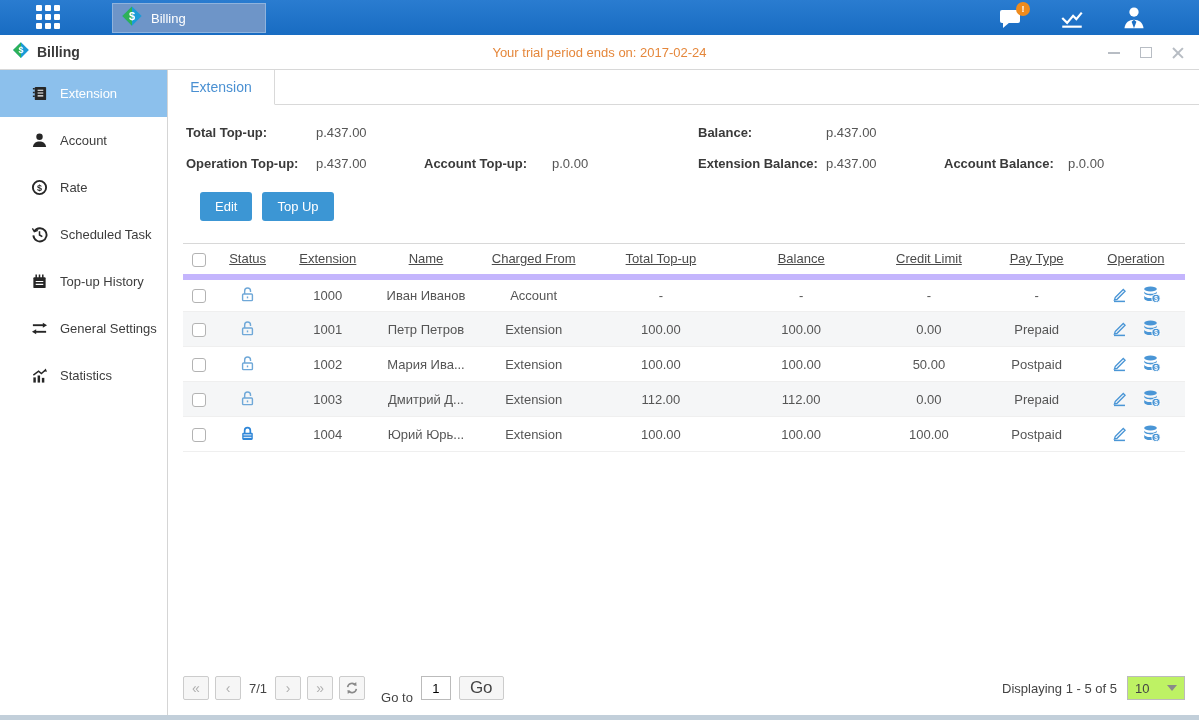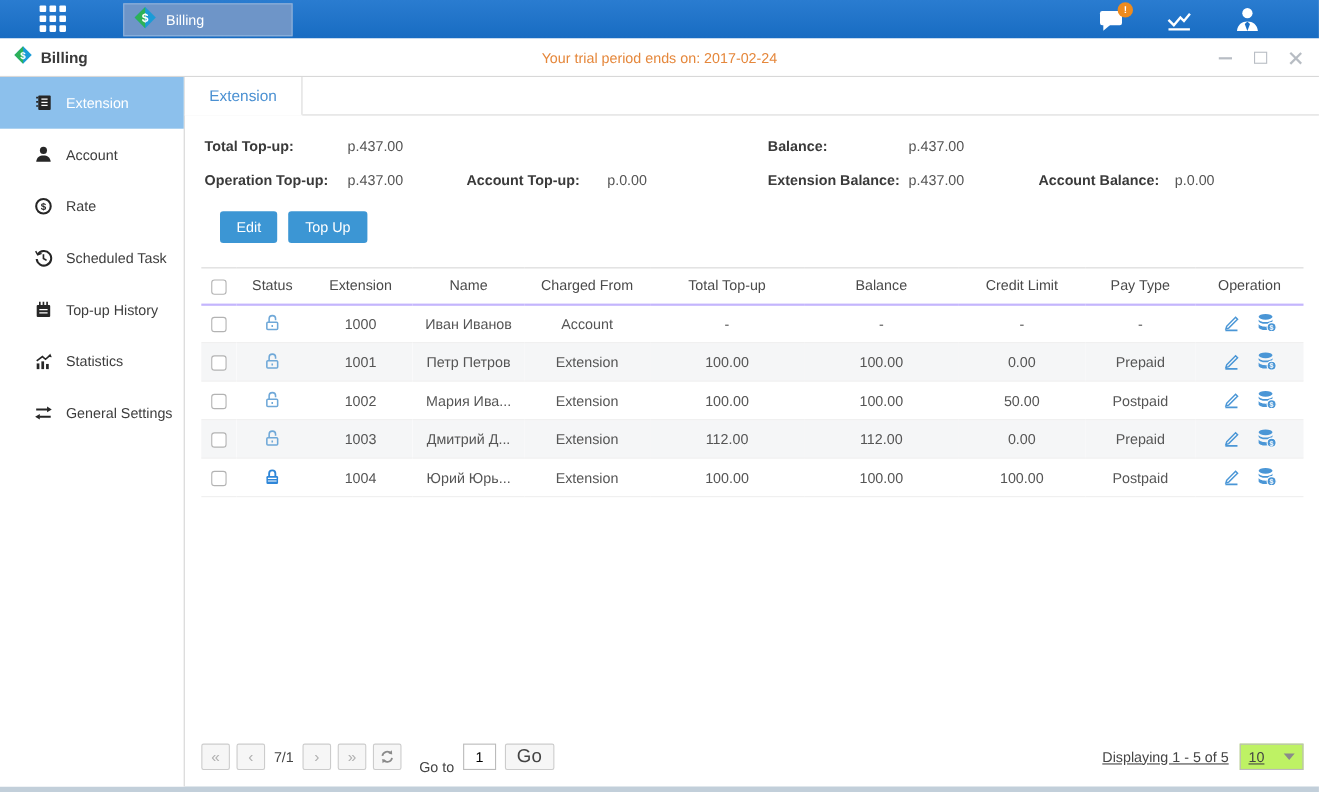--- a/index.html
+++ b/index.html
@@ -75,8 +75,8 @@
 
   
   table { width:100%; border-collapse:collapse; margin-top:22px; table-layout:fixed; }
-  thead td { height:33px; border-top:1px solid #d8d8d8; border-bottom:2px solid #c4b5fd;
-    font-size:13px; color:#4a4a4a; text-align:center; }
+  thead td { height:33px; border-top:1px solid #d8d8d8; border-bottom:6px solid #c4b5fd;
+    font-size:13px; color:#4a4a4a; text-align:center;text-decoration:underline; }
   tbody td { height:35px; font-size:13px; color:#555; text-align:center;
     border-bottom:1px solid #efefef; overflow:hidden; white-space:nowrap; }
   tbody tr.alt { background:#f5f6f7; }

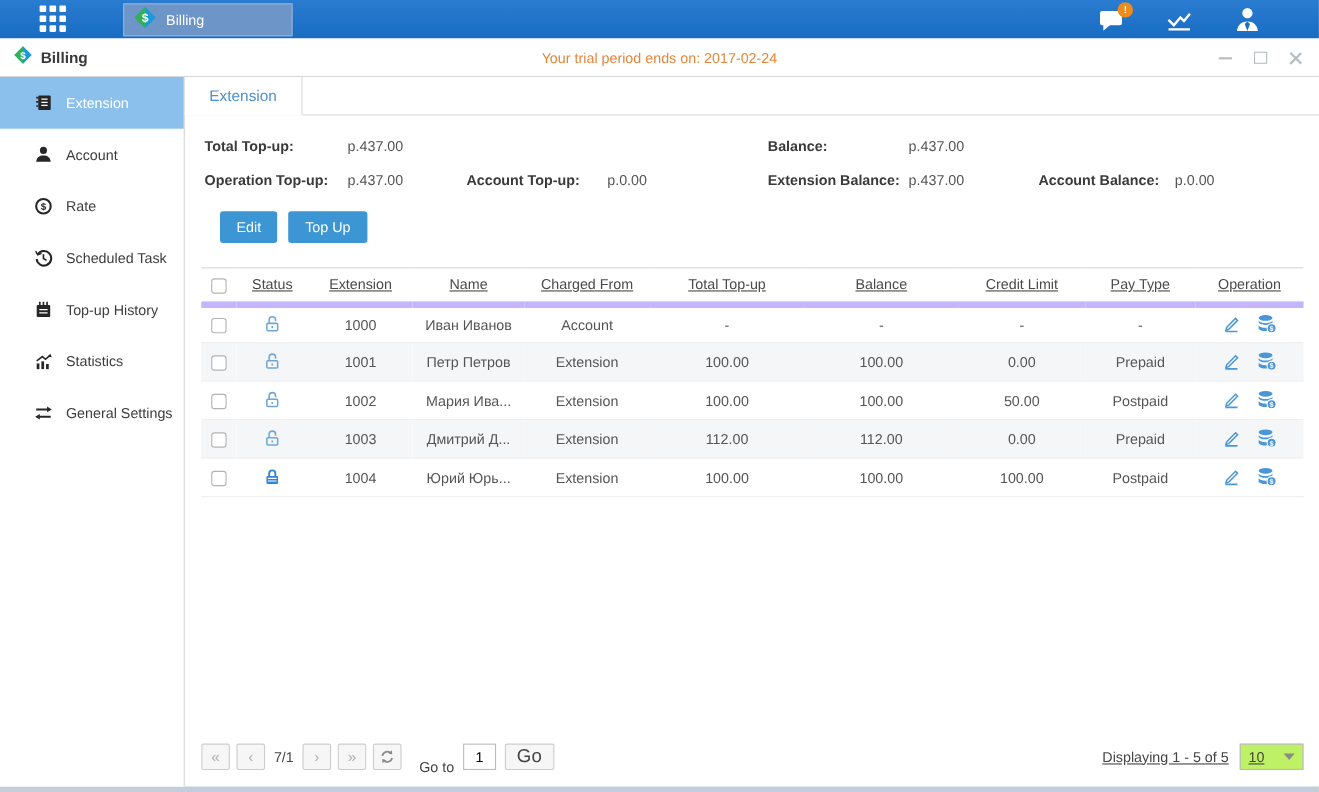--- a/index.html
+++ b/index.html
@@ -228,6 +228,17 @@
     <div class="side-item">
       <span class="sicon">
         <svg width="17" height="17" viewBox="0 0 18 18" fill="#262626">
+          <path d="M2 5.5h11" stroke="#262626" stroke-width="2"></path>
+          <polygon points="12.5,2.8 17,5.5 12.5,8.2"></polygon>
+          <path d="M5 12.5h11" stroke="#262626" stroke-width="2"></path>
+          <polygon points="5.5,9.8 1,12.5 5.5,15.2"></polygon>
+        </svg>
+      </span>
+      <span class="slabel">General Settings</span>
+    </div>
+    <div class="side-item">
+      <span class="sicon">
+        <svg width="17" height="17" viewBox="0 0 18 18" fill="#262626">
           <rect x="2.5" y="11" width="2.6" height="5.5"></rect>
           <rect x="7" y="9" width="2.6" height="7.5"></rect>
           <rect x="11.5" y="11.5" width="2.6" height="5"></rect>
@@ -236,17 +247,6 @@
         </svg>
       </span>
       <span class="slabel">Statistics</span>
-    </div>
-    <div class="side-item">
-      <span class="sicon">
-        <svg width="17" height="17" viewBox="0 0 18 18" fill="#262626">
-          <path d="M2 5.5h11" stroke="#262626" stroke-width="2"></path>
-          <polygon points="12.5,2.8 17,5.5 12.5,8.2"></polygon>
-          <path d="M5 12.5h11" stroke="#262626" stroke-width="2"></path>
-          <polygon points="5.5,9.8 1,12.5 5.5,15.2"></polygon>
-        </svg>
-      </span>
-      <span class="slabel">General Settings</span>
     </div>
   </aside>
 

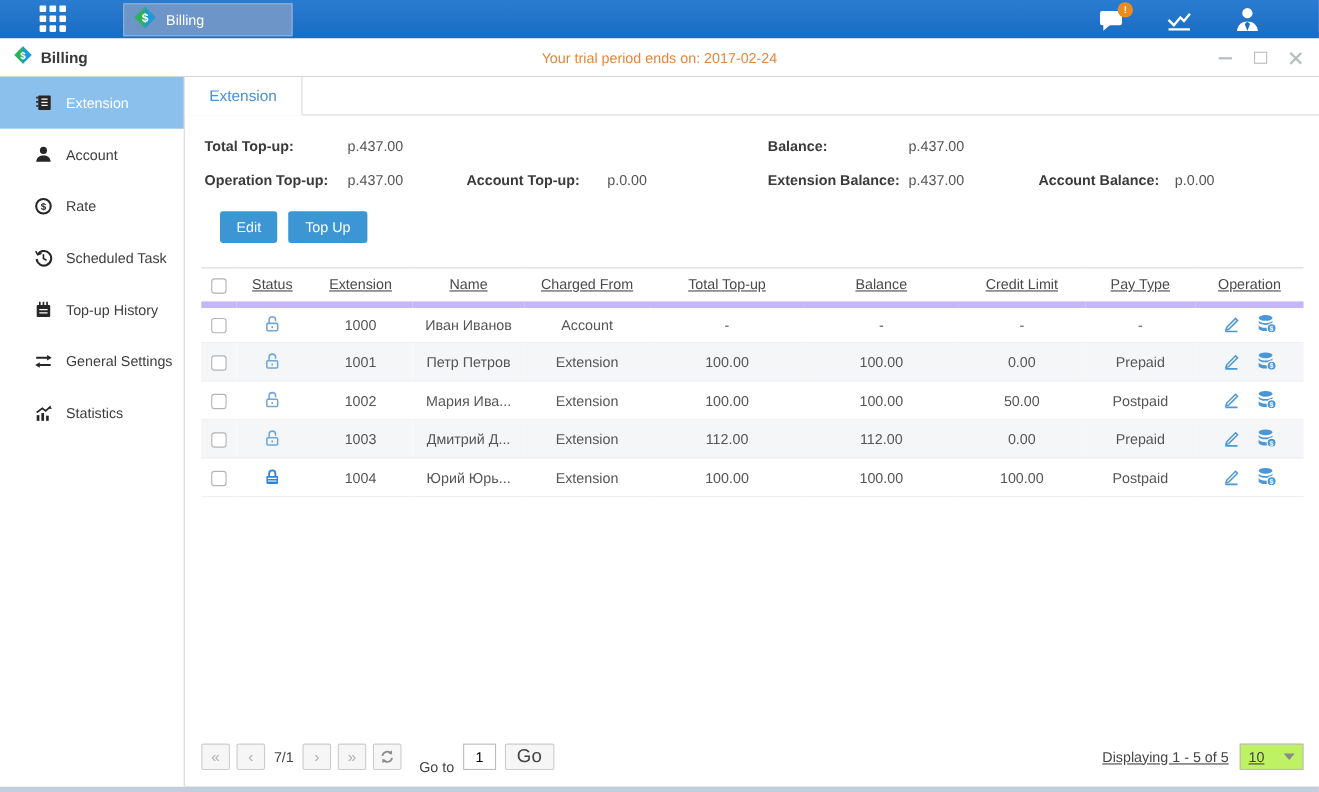--- a/index.html
+++ b/index.html
@@ -98,7 +98,7 @@
   .go-btn { margin-left:8px; height:24px; padding:0 10px; background:#f6f6f6;
     border:1px solid #ccc; border-radius:2px; font-size:17px; cursor:pointer;
     color:#444; font-family:inherit; }
-  .pg-right { margin-left:auto; display:flex; align-items:center; gap:10px;text-decoration:underline; }
+  .pg-right { margin-left:auto; display:flex; align-items:center; gap:10px; }
   .size-select { width:58px; height:24px; border:1px solid #bbb; background:#bef264;
     display:flex; align-items:center; justify-content:space-between;
     padding:0 7px; cursor:pointer; }

